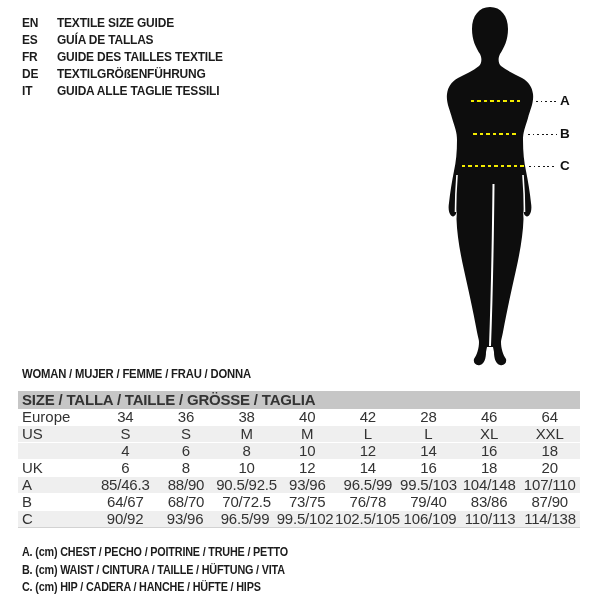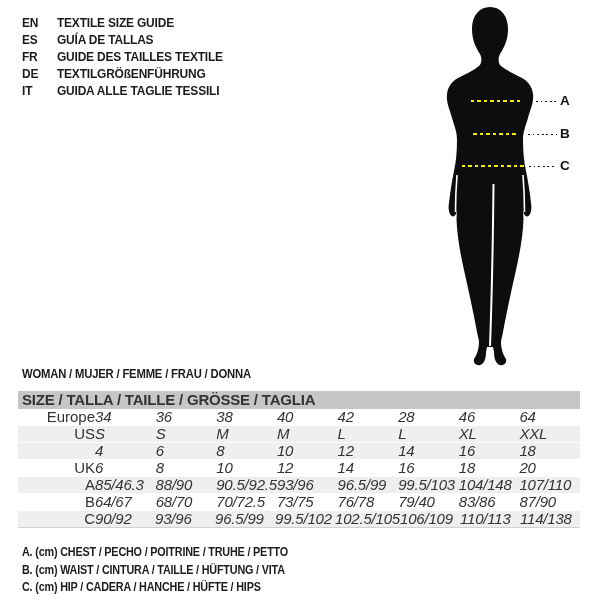--- a/index.html
+++ b/index.html
@@ -39,7 +39,7 @@
   }
   .trow{display:flex;height:16px;line-height:16px;color:#333;border-bottom:1px solid #ffffff;box-sizing:content-box;}
   .trow:nth-child(2),.trow:nth-child(3),.trow:nth-child(5),.trow:nth-child(7){background:var(--row-gray);}
-  .tlabel{width:73px;padding-left:4px;text-align:right;}
+  .tlabel{width:73px;padding-left:4px;text-align:left;}
   .tcell{flex:1;text-align:left;letter-spacing:-0.2px;font-style:italic;}
   .bottom-rule{position:absolute;left:18px;top:527px;width:562px;height:1px;background:#d2d2d2;}
   

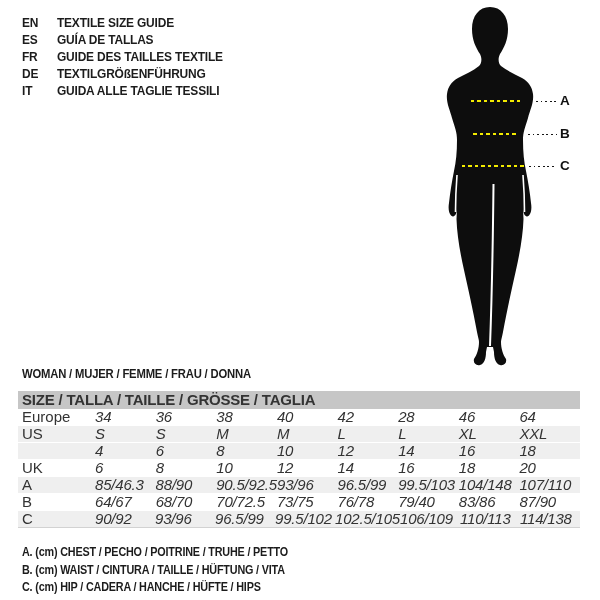--- a/index.html
+++ b/index.html
@@ -40,7 +40,7 @@
   .trow{display:flex;height:16px;line-height:16px;color:#333;border-bottom:1px solid #ffffff;box-sizing:content-box;}
   .trow:nth-child(2),.trow:nth-child(3),.trow:nth-child(5),.trow:nth-child(7){background:var(--row-gray);}
   .tlabel{width:73px;padding-left:4px;text-align:left;}
-  .tcell{flex:1;text-align:left;letter-spacing:-0.2px;font-style:italic;}
+  .tcell{flex:1;text-align:center;letter-spacing:-0.2px;}
   .bottom-rule{position:absolute;left:18px;top:527px;width:562px;height:1px;background:#d2d2d2;}
   
   .legend{

